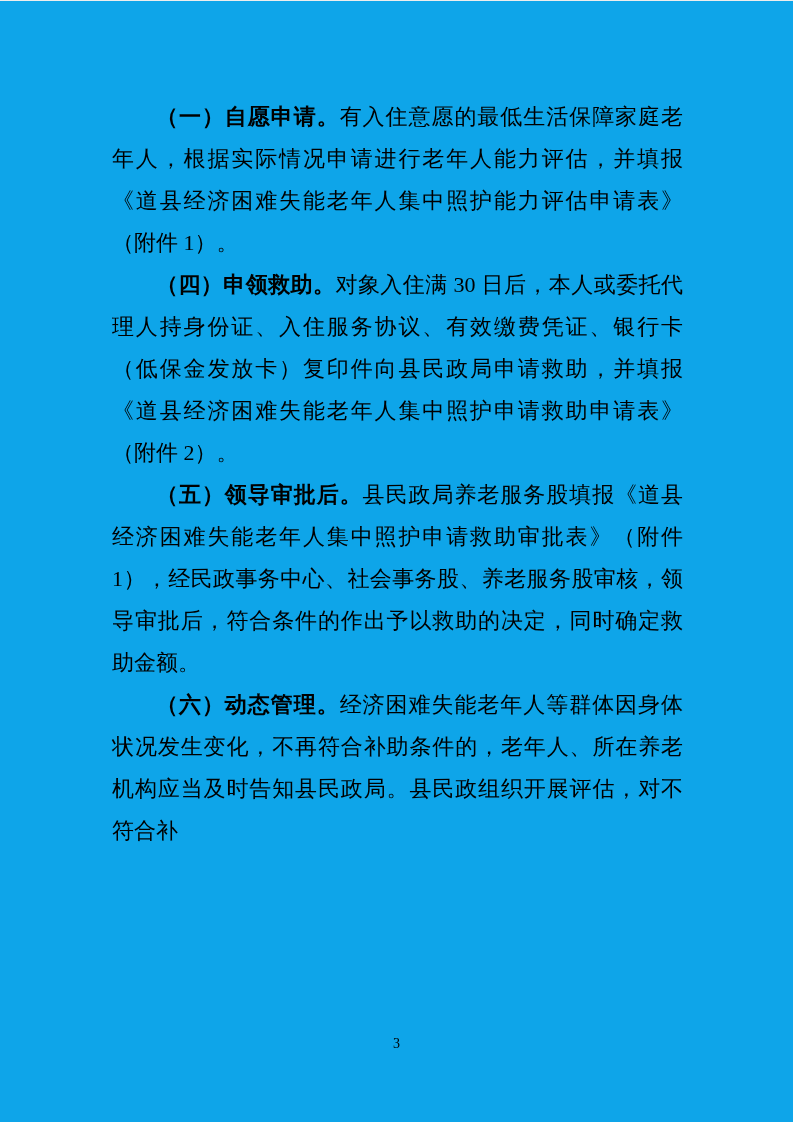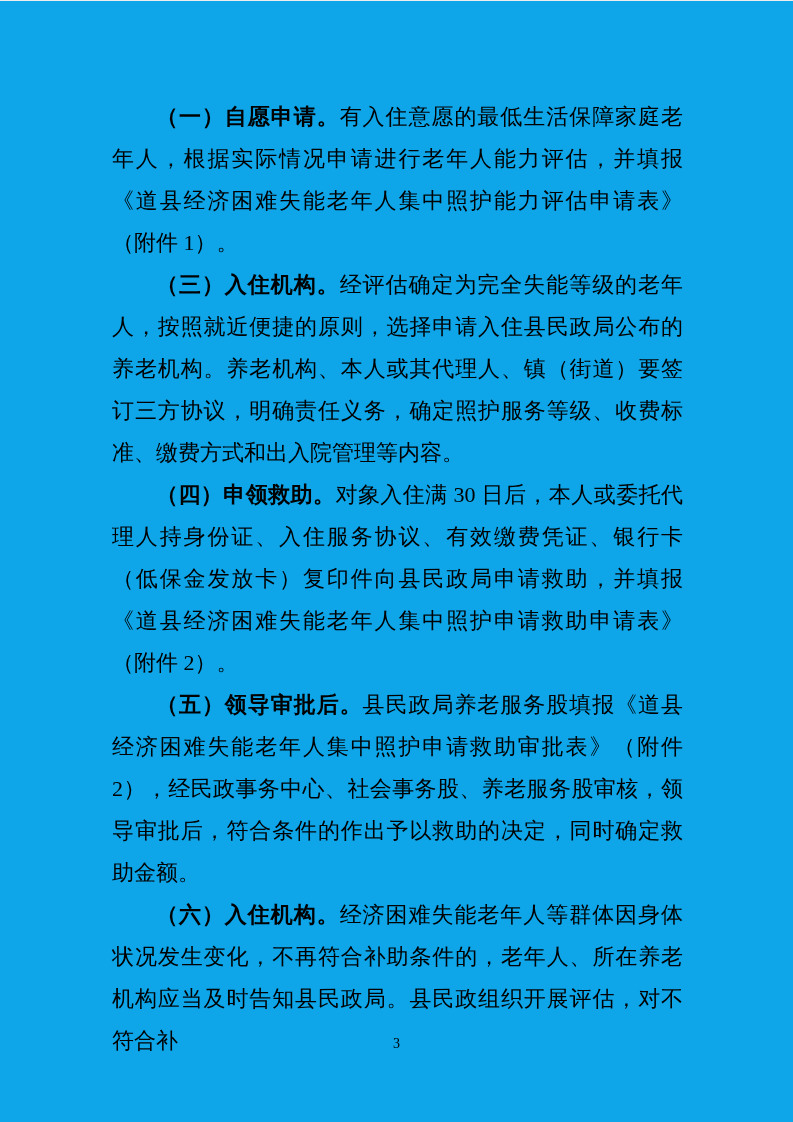--- a/index.html
+++ b/index.html
@@ -54,7 +54,6 @@
 <div class="page">
   <div class="content">
     <p><span class="para-heading">（一）自愿申请。</span><span>有入住意愿的最低生活保障家庭老年人，根据实际情况申请进行老年人能力评估，并填报《道县经济困难失能老年人集中照护能力评估申请表》（附件 1）。</span></p>
-    <p><span class="para-heading">（三）入住机构。</span><span>经评估确定为完全失能等级的老年人，按照就近便捷的原则，选择申请入住县民政局公布的养老机构。养老机构、本人或其代理人、镇（街道）要签订三方协议，明确责任义务，确定照护服务等级、收费标准、缴费方式和出入院管理等内容。</span></p>
     <p><span class="para-heading">（四）申领救助。</span><span>对象入住满 30 日后，本人或委托代理人持身份证、入住服务协议、有效缴费凭证、银行卡（低保金发放卡）复印件向县民政局申请救助，并填报《道县经济困难失能老年人集中照护申请救助申请表》（附件 2）。</span></p>
     <p><span class="para-heading">（五）领导审批后。</span><span>县民政局养老服务股填报《道县经济困难失能老年人集中照护申请救助审批表》（附件 2），经民政事务中心、社会事务股、养老服务股审核，领导审批后，符合条件的作出予以救助的决定，同时确定救助金额。</span></p>
     <p><span class="para-heading">（六）入住机构。</span><span>经济困难失能老年人等群体因身体状况发生变化，不再符合补助条件的，老年人、所在养老机构应当及时告知县民政局。县民政组织开展评估，对不符合补</span></p>

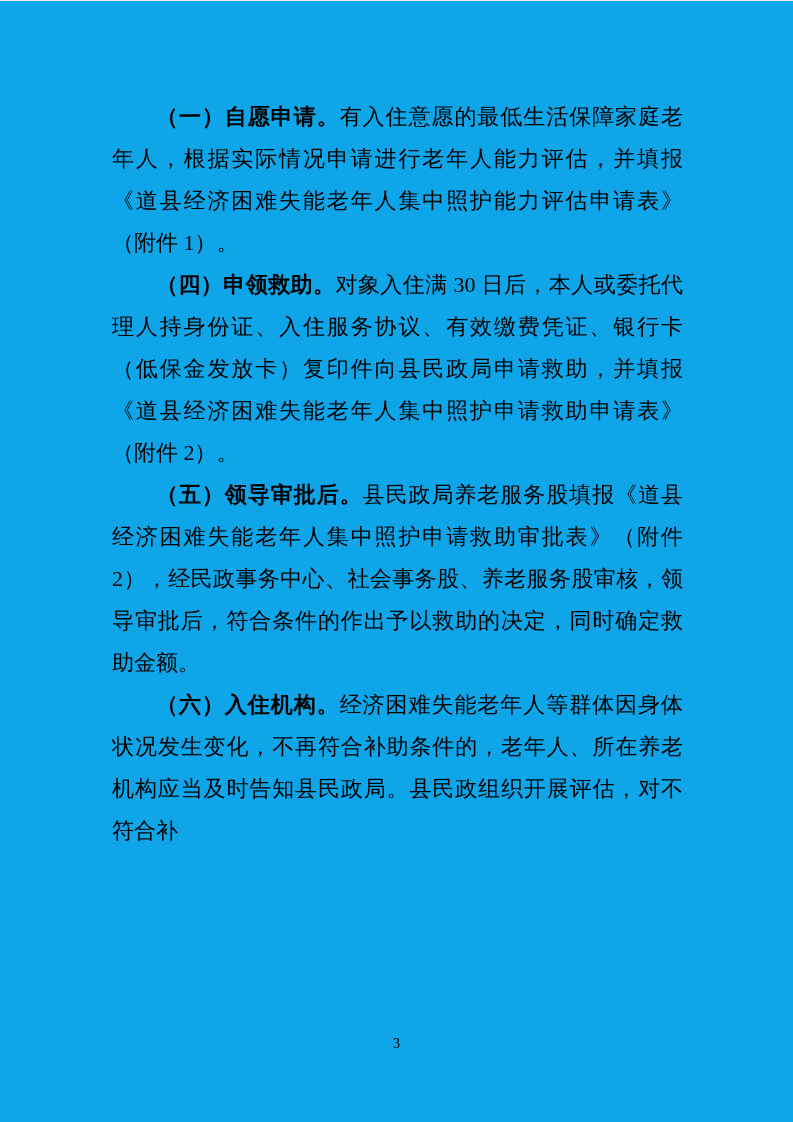--- a/index.html
+++ b/index.html
@@ -55,7 +55,7 @@
   <div class="content">
     <p><span class="para-heading">（一）自愿申请。</span><span>有入住意愿的最低生活保障家庭老年人，根据实际情况申请进行老年人能力评估，并填报《道县经济困难失能老年人集中照护能力评估申请表》（附件 1）。</span></p>
     <p><span class="para-heading">（四）申领救助。</span><span>对象入住满 30 日后，本人或委托代理人持身份证、入住服务协议、有效缴费凭证、银行卡（低保金发放卡）复印件向县民政局申请救助，并填报《道县经济困难失能老年人集中照护申请救助申请表》（附件 2）。</span></p>
-    <p><span class="para-heading">（五）领导审批后。</span><span>县民政局养老服务股填报《道县经济困难失能老年人集中照护申请救助审批表》（附件 2），经民政事务中心、社会事务股、养老服务股审核，领导审批后，符合条件的作出予以救助的决定，同时确定救助金额。</span></p>
+    <p><span class="para-heading">（五）领导审批后。</span><span>县民政局养老服务股填报《道县经济困难失能老年人集中照护申请救助审批表》（附件 1），经民政事务中心、社会事务股、养老服务股审核，领导审批后，符合条件的作出予以救助的决定，同时确定救助金额。</span></p>
     <p><span class="para-heading">（六）入住机构。</span><span>经济困难失能老年人等群体因身体状况发生变化，不再符合补助条件的，老年人、所在养老机构应当及时告知县民政局。县民政组织开展评估，对不符合补</span></p>
   </div>
   <div class="page-footer">3</div>

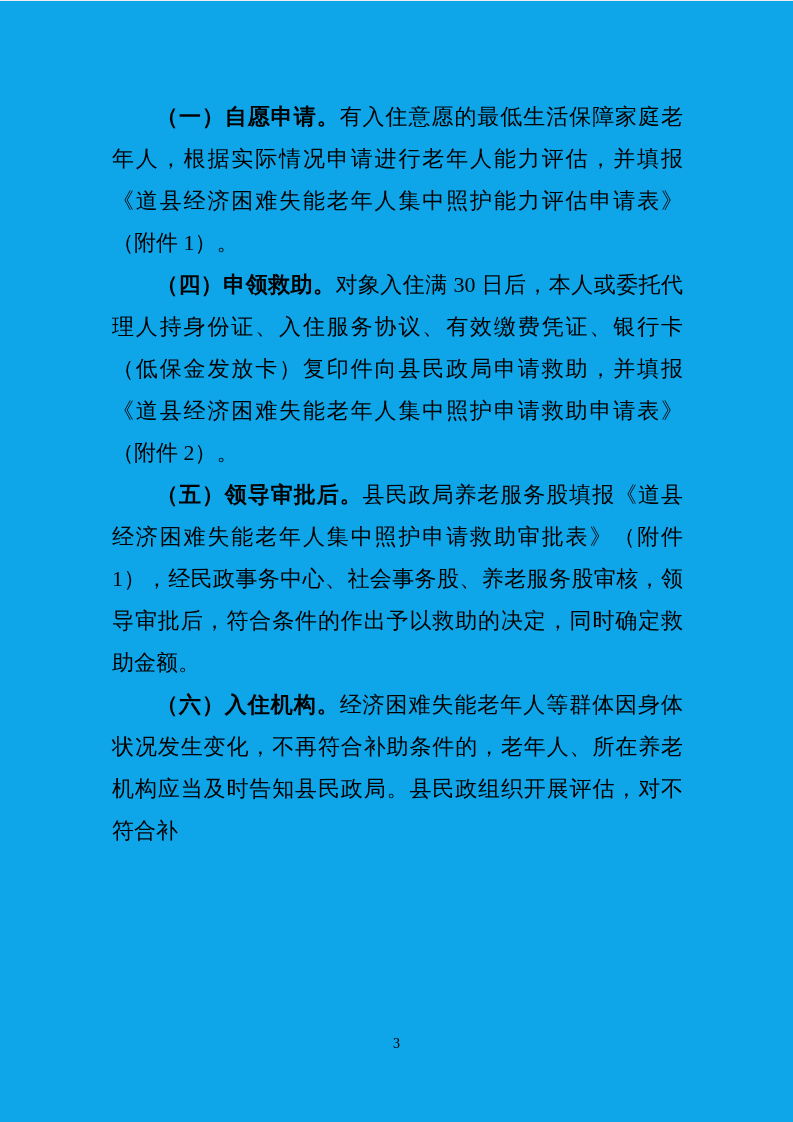--- a/index.html
+++ b/index.html
@@ -56,7 +56,7 @@
     <p><span class="para-heading">（一）自愿申请。</span><span>有入住意愿的最低生活保障家庭老年人，根据实际情况申请进行老年人能力评估，并填报《道县经济困难失能老年人集中照护能力评估申请表》（附件 1）。</span></p>
     <p><span class="para-heading">（四）申领救助。</span><span>对象入住满 30 日后，本人或委托代理人持身份证、入住服务协议、有效缴费凭证、银行卡（低保金发放卡）复印件向县民政局申请救助，并填报《道县经济困难失能老年人集中照护申请救助申请表》（附件 2）。</span></p>
     <p><span class="para-heading">（五）领导审批后。</span><span>县民政局养老服务股填报《道县经济困难失能老年人集中照护申请救助审批表》（附件 1），经民政事务中心、社会事务股、养老服务股审核，领导审批后，符合条件的作出予以救助的决定，同时确定救助金额。</span></p>
-    <p><span class="para-heading">（六）入住机构。</span><span>经济困难失能老年人等群体因身体状况发生变化，不再符合补助条件的，老年人、所在养老机构应当及时告知县民政局。县民政组织开展评估，对不符合补</span></p>
+    <p><span class="para-heading">（六）动态管理。</span><span>经济困难失能老年人等群体因身体状况发生变化，不再符合补助条件的，老年人、所在养老机构应当及时告知县民政局。县民政组织开展评估，对不符合补</span></p>
   </div>
   <div class="page-footer">3</div>
 </div>

